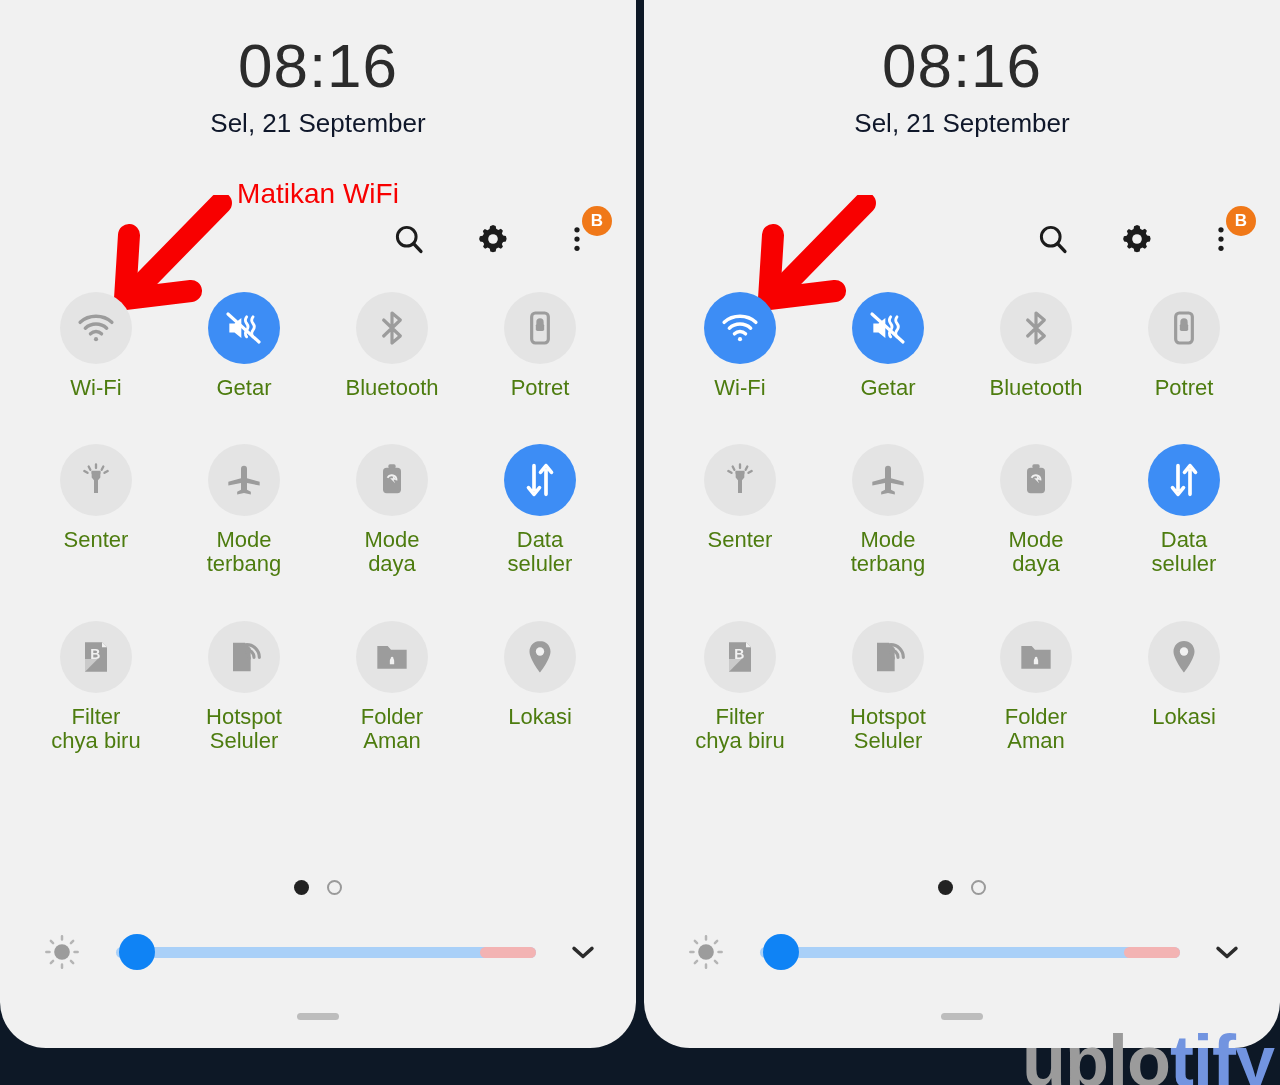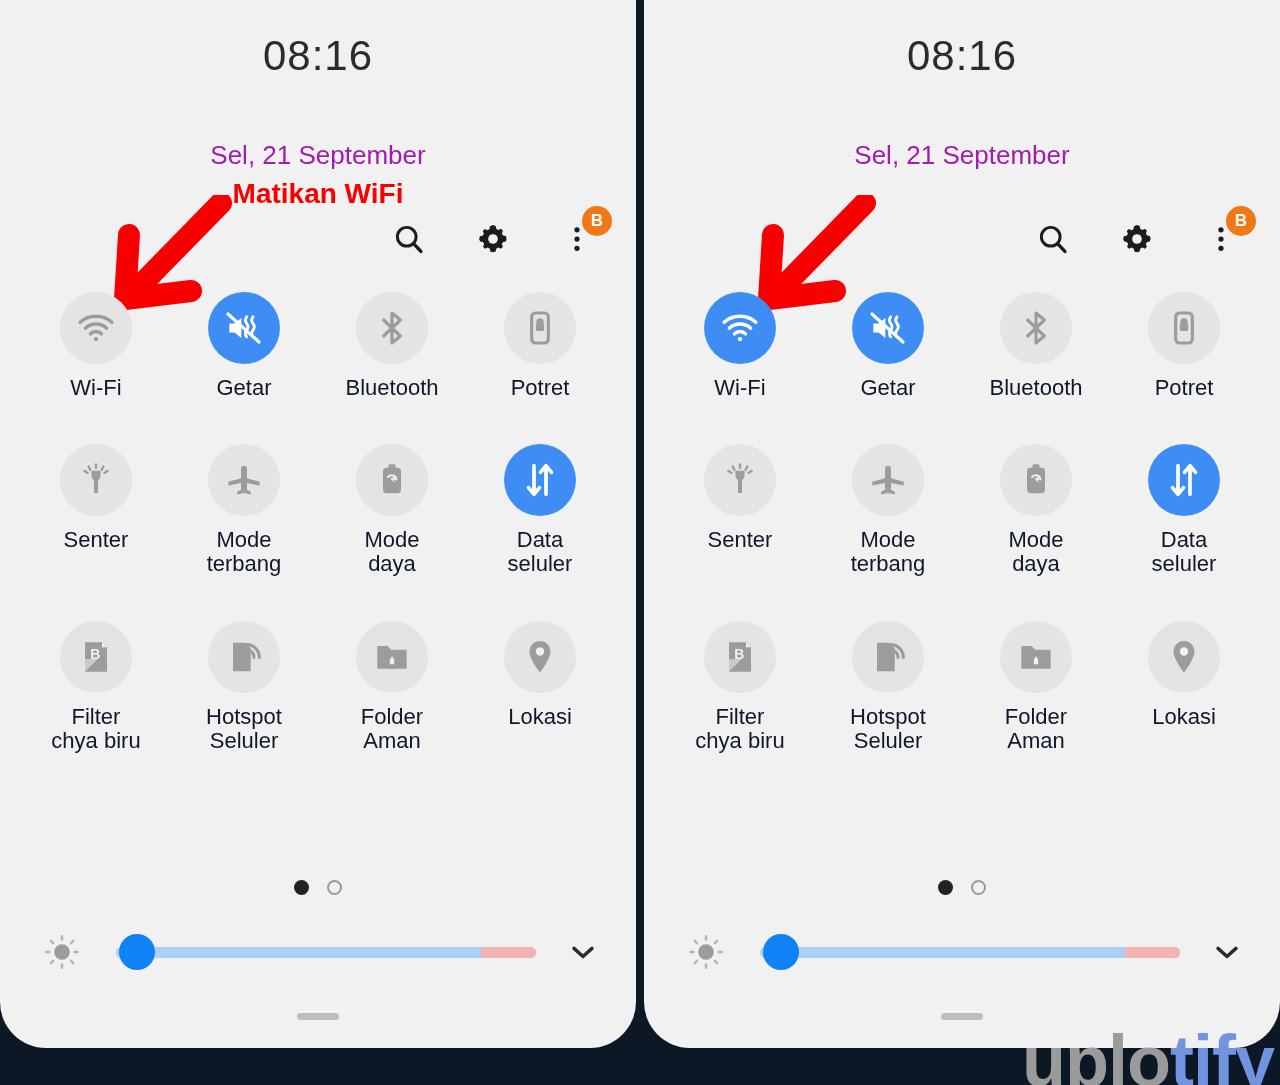--- a/index.html
+++ b/index.html
@@ -38,7 +38,7 @@
     left: 0;
     width: 100%;
     text-align: center;
-    font-size: 42px;
+    font-size: 62px;
     font-weight: 300;
     color: #2b2b2b;
     letter-spacing: 1px;

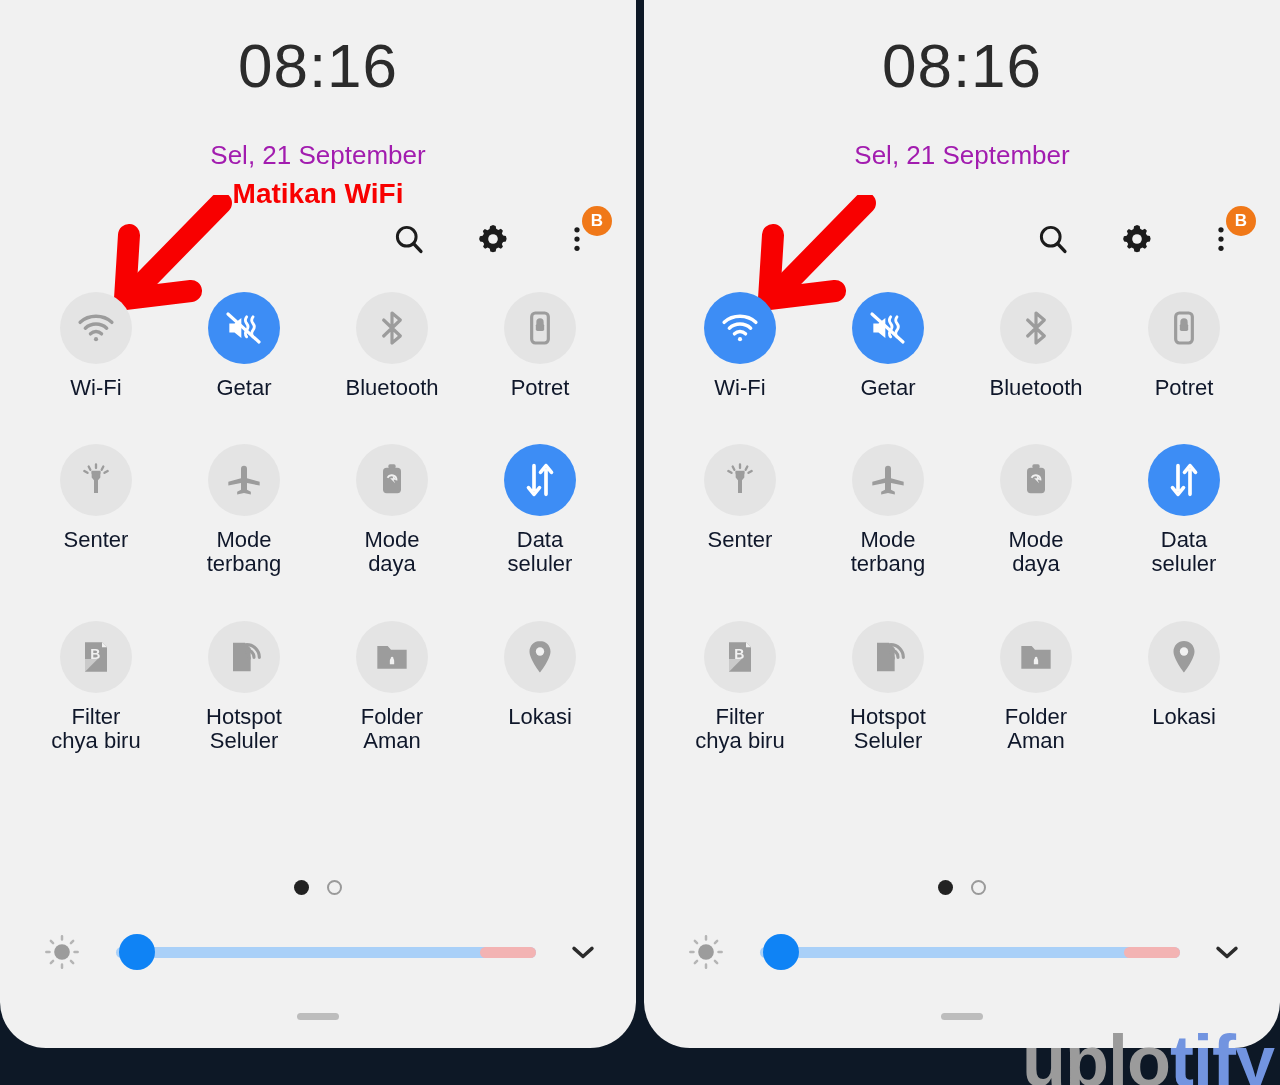--- a/index.html
+++ b/index.html
@@ -46,13 +46,13 @@
   }
   .date {
     position: absolute;
-    top: 162px;
+    top: 130px;
     left: 0;
     width: 100%;
     text-align: center;
     font-size: 26px;
     font-weight: 400;
-    color: #a21caf;
+    color: #0f172a;
     line-height: 1;
   }
 

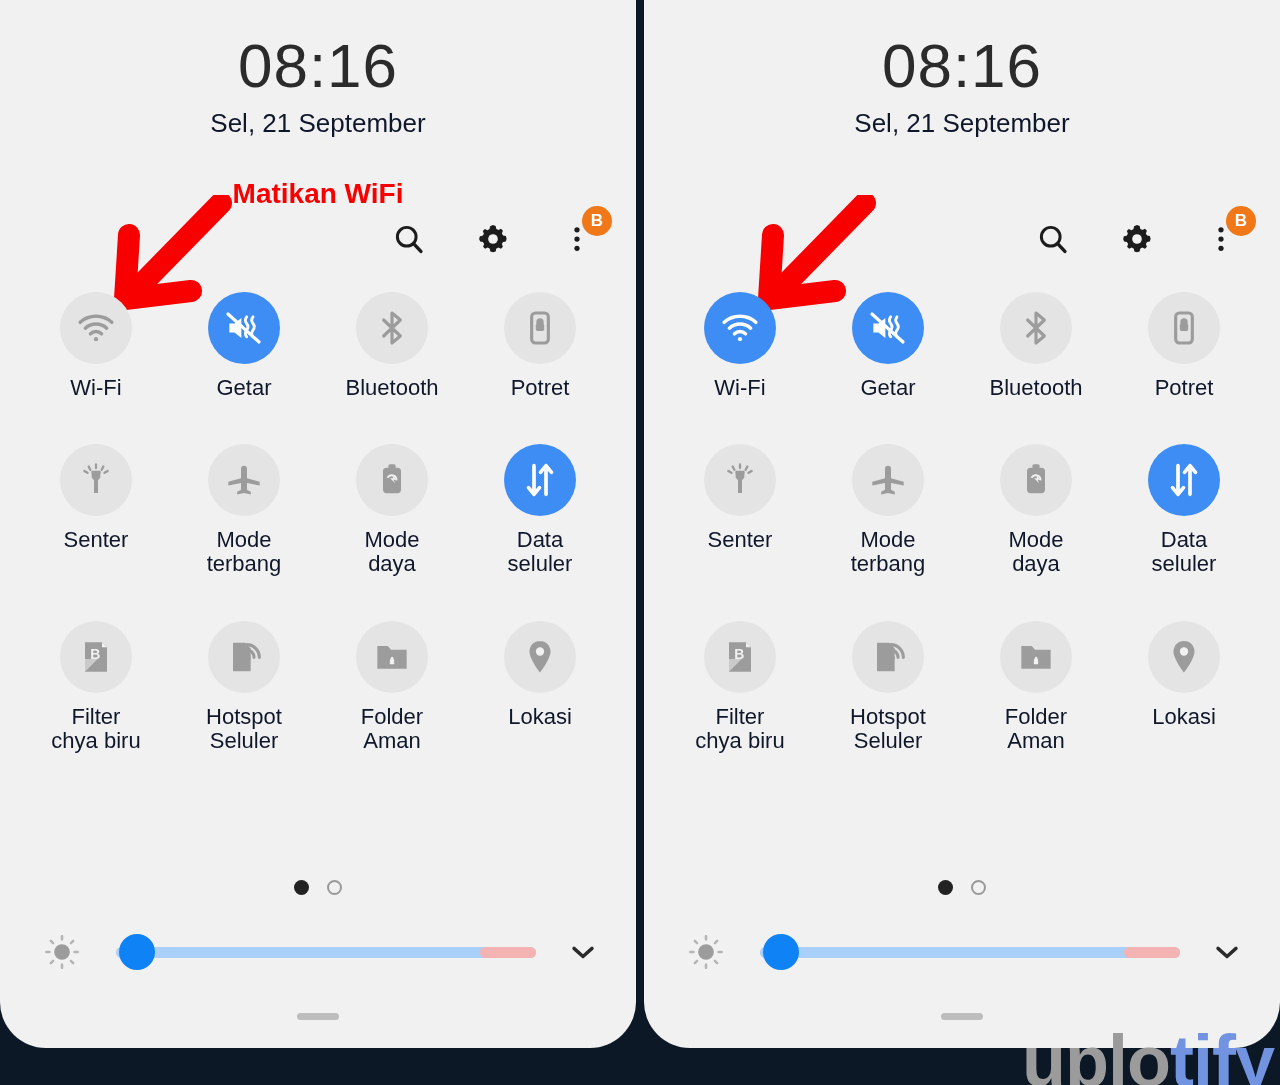--- a/index.html
+++ b/index.html
@@ -64,7 +64,7 @@
     width: 100%;
     text-align: center;
     font-size: 28px;
-    font-weight: bold;
+    font-weight: normal;
     color: #f80000;
     line-height: 1;
   }

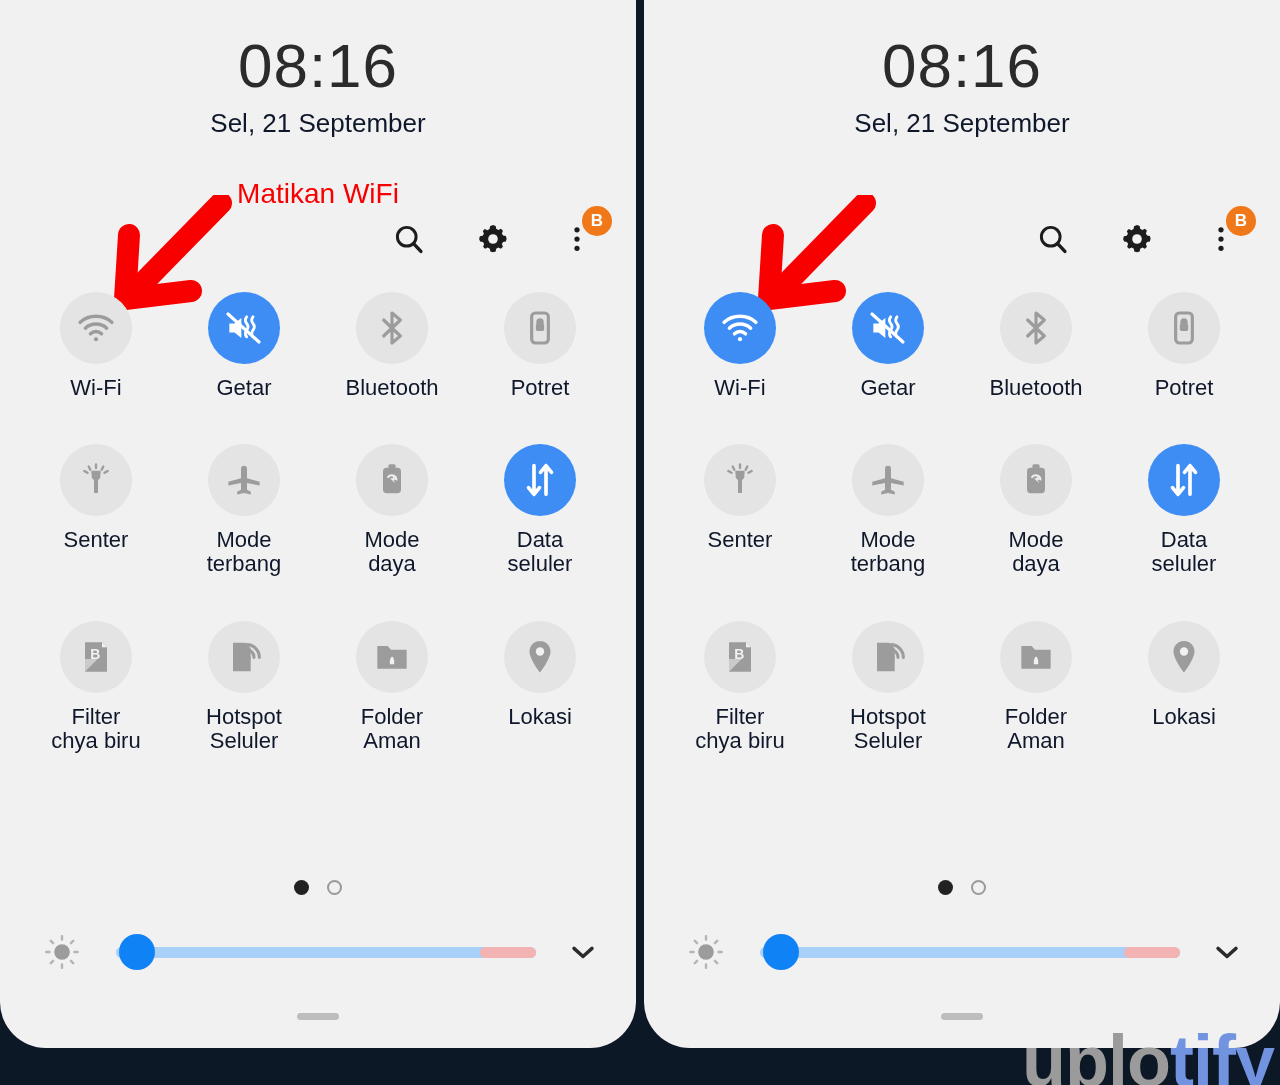--- a/index.html
+++ b/index.html
@@ -128,7 +128,7 @@
   .tile .label {
     margin-top: 12px;
     font-size: 22px;
-    color: #0f172a;
+    color: #4d7c0f;
     text-align: center;
     line-height: 1.1;
     max-width: 140px;

